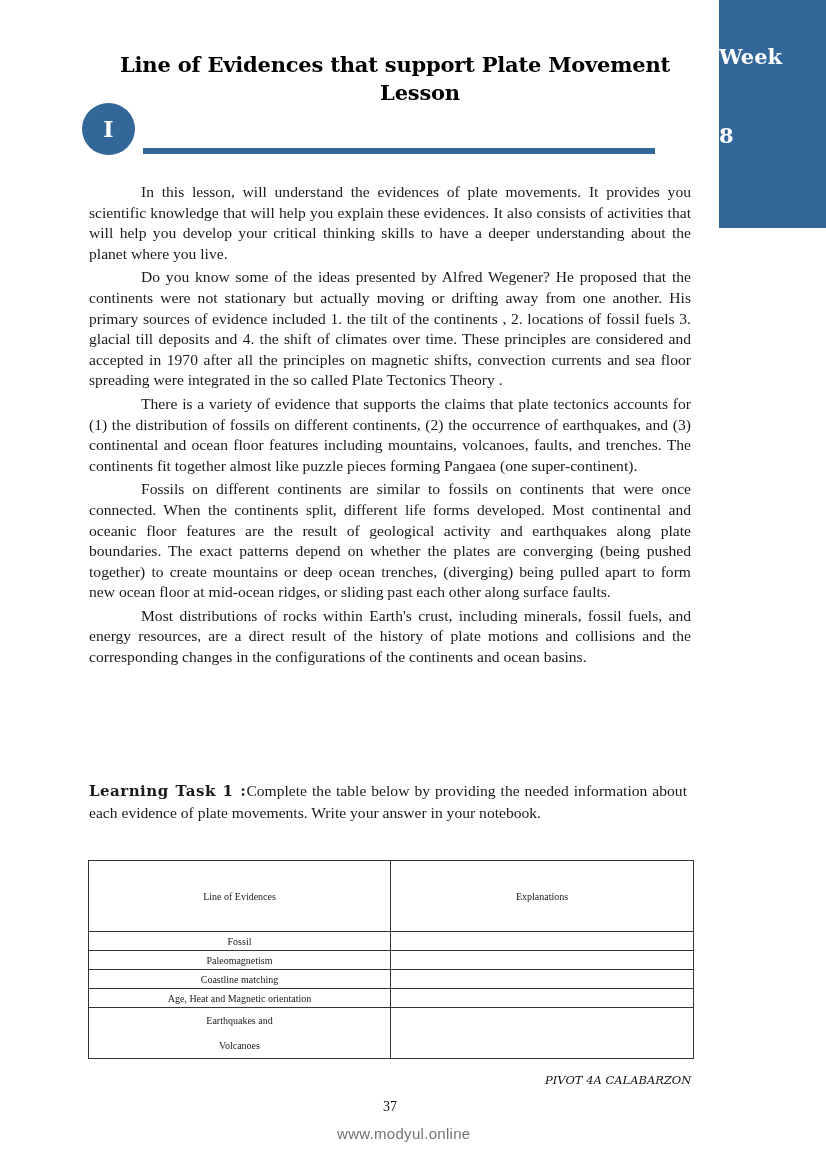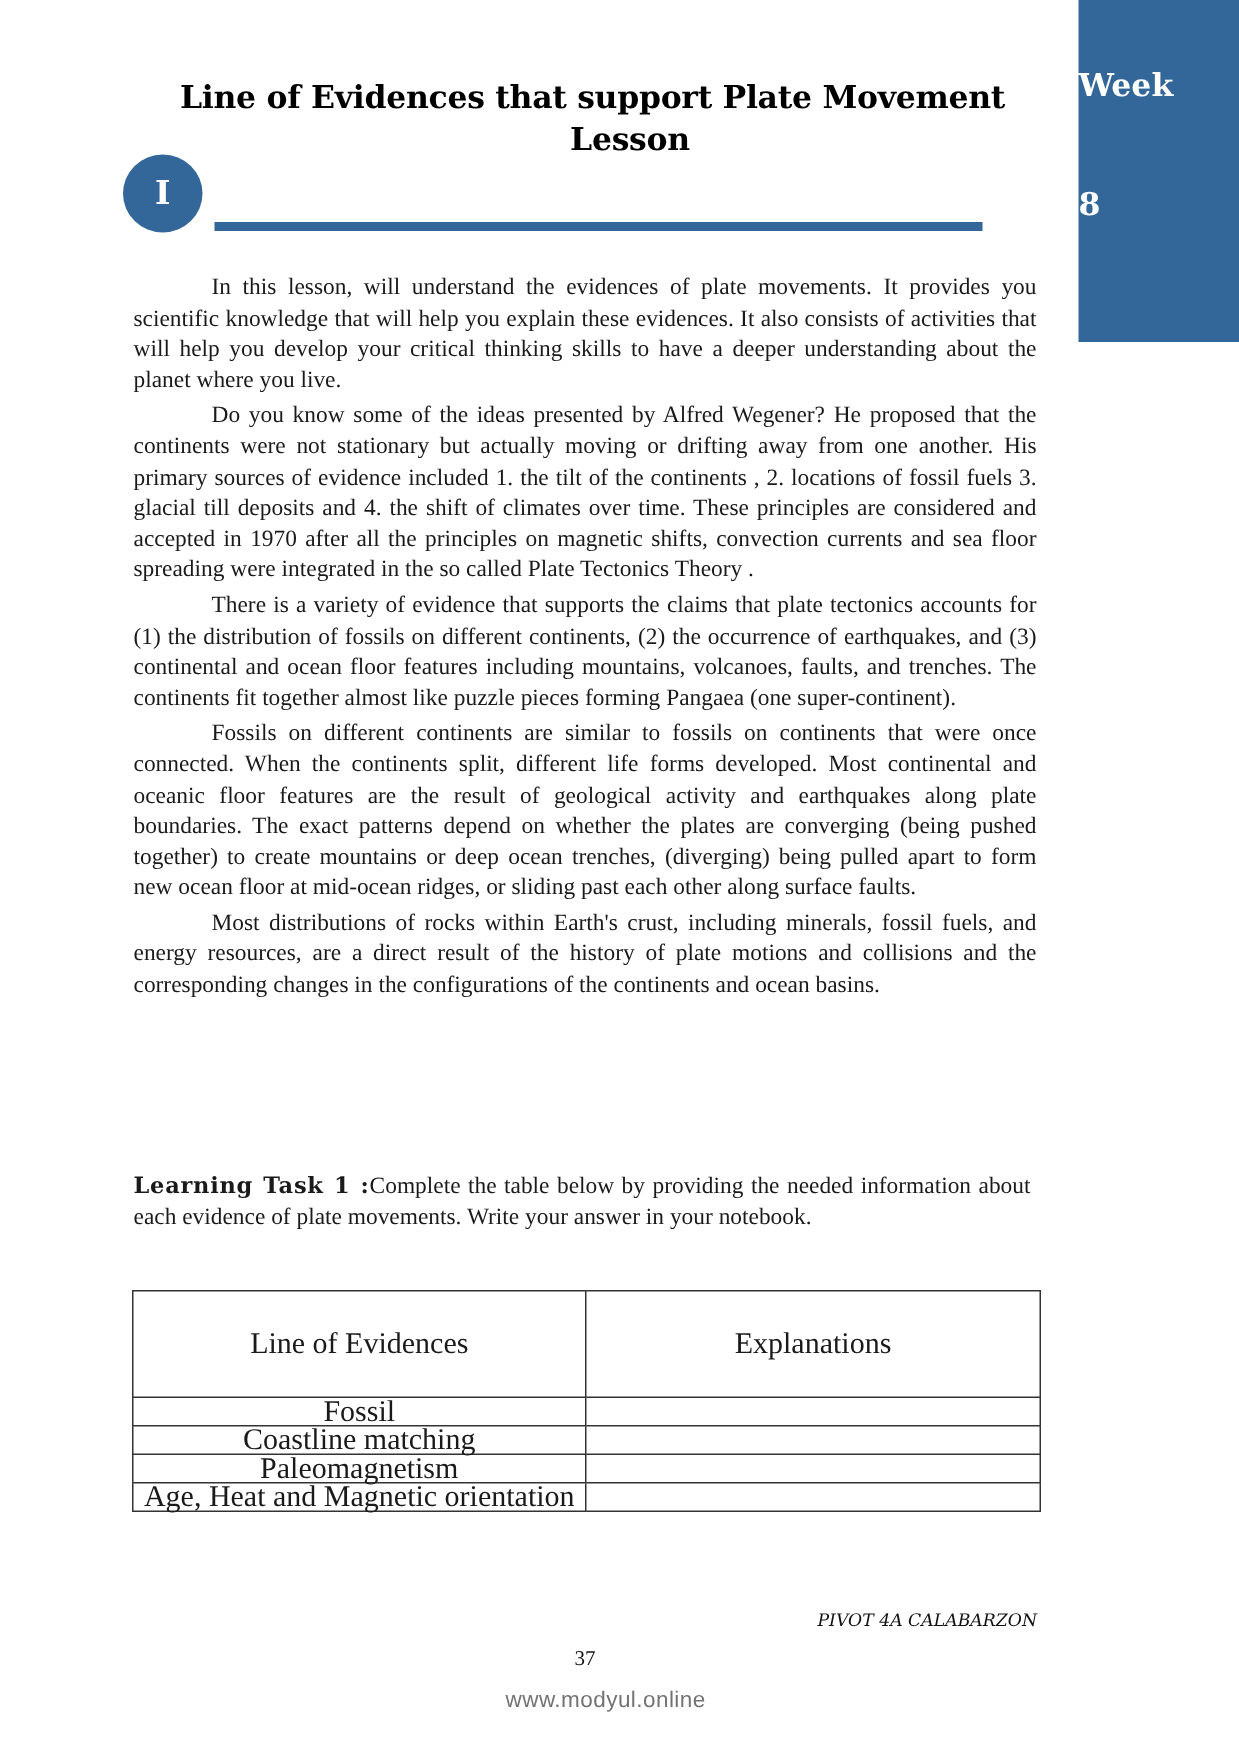--- a/index.html
+++ b/index.html
@@ -113,7 +113,7 @@
       width: 606px;
       border-collapse: collapse;
       font-family: "Liberation Serif", "DejaVu Serif", serif;
-      font-size: 20px;
+      font-size: 10px;
       padding-left: 32px;
     }
     table.evidence td, table.evidence th {

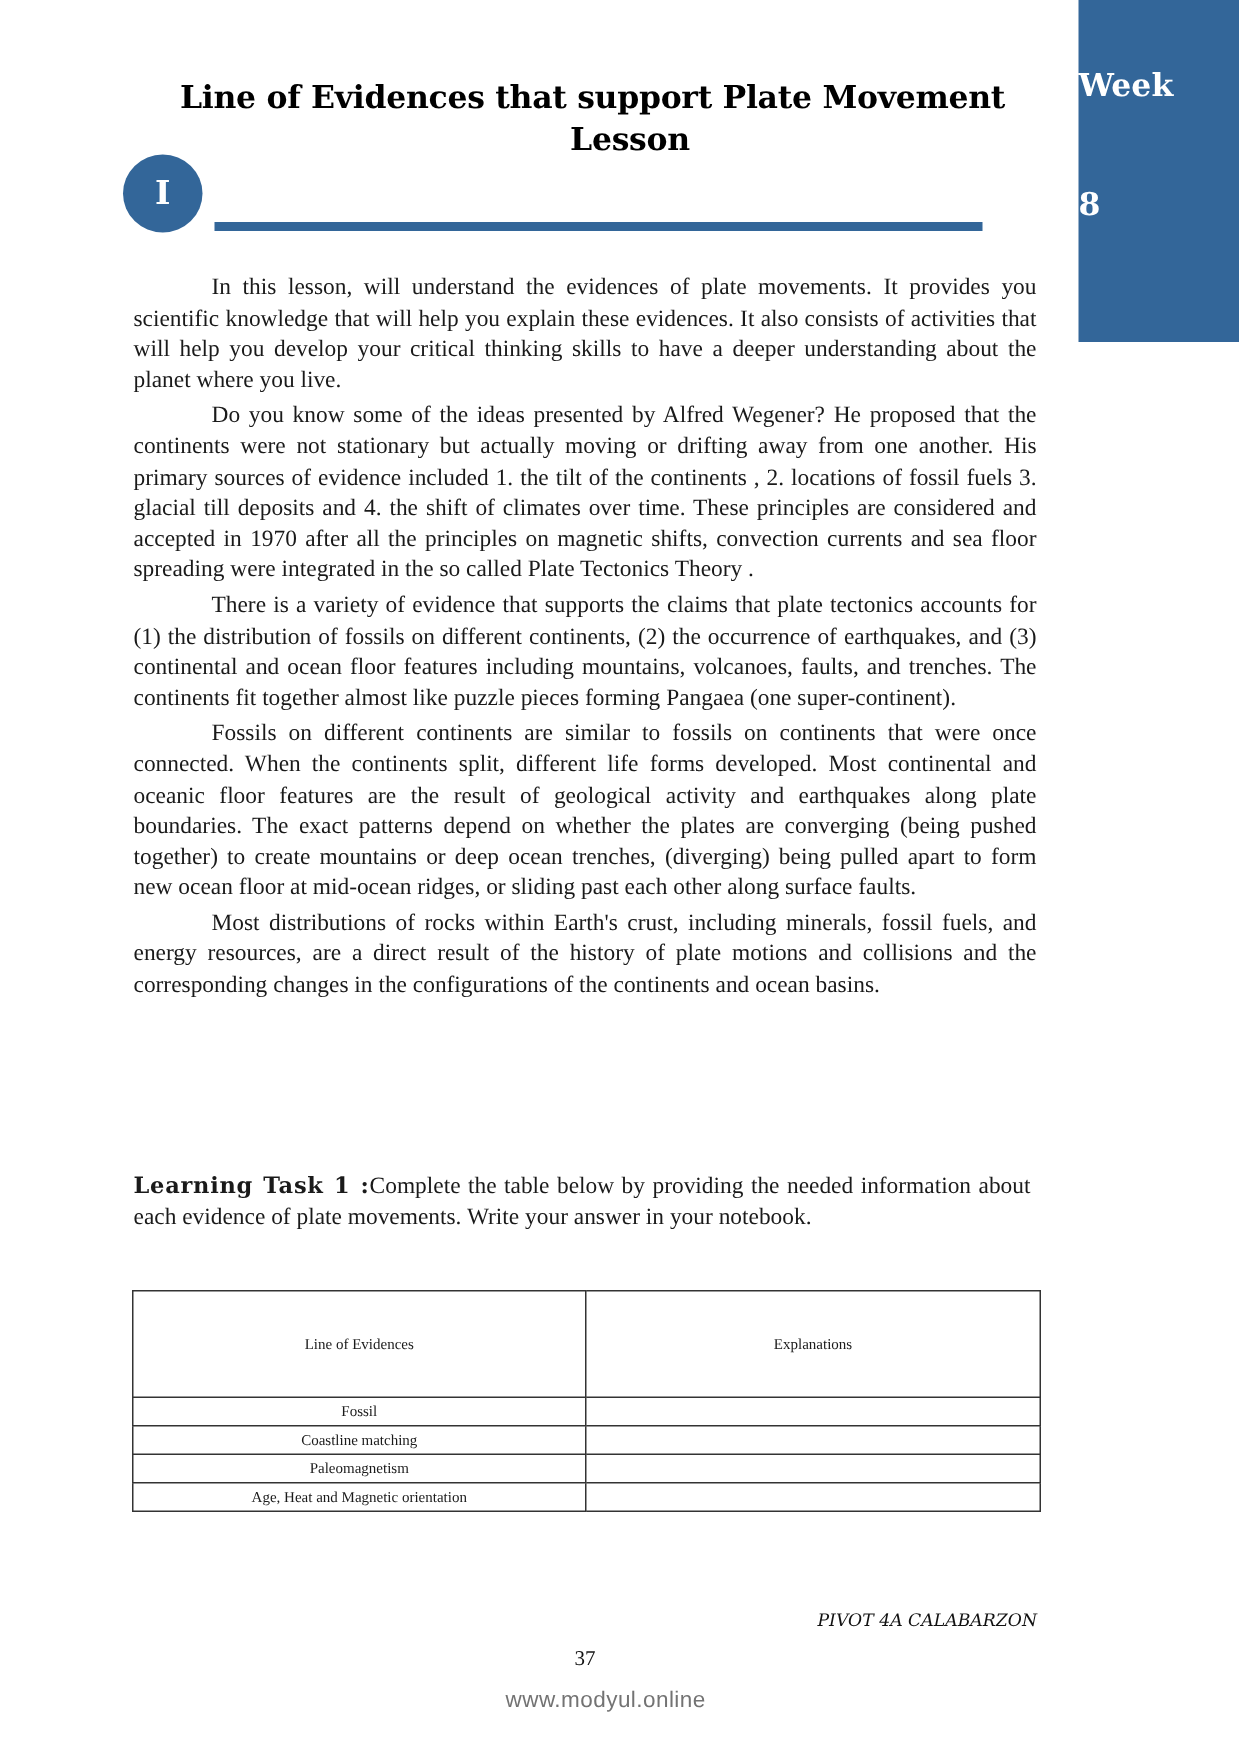--- a/index.html
+++ b/index.html
@@ -191,11 +191,11 @@
     <td></td>
   </tr>
   <tr class="row">
+    <td class="col1">Paleomagnetism</td>
+    <td></td>
+  </tr>
+  <tr class="row">
     <td class="col1">Coastline matching</td>
-    <td></td>
-  </tr>
-  <tr class="row">
-    <td class="col1">Paleomagnetism</td>
     <td></td>
   </tr>
   <tr class="row">

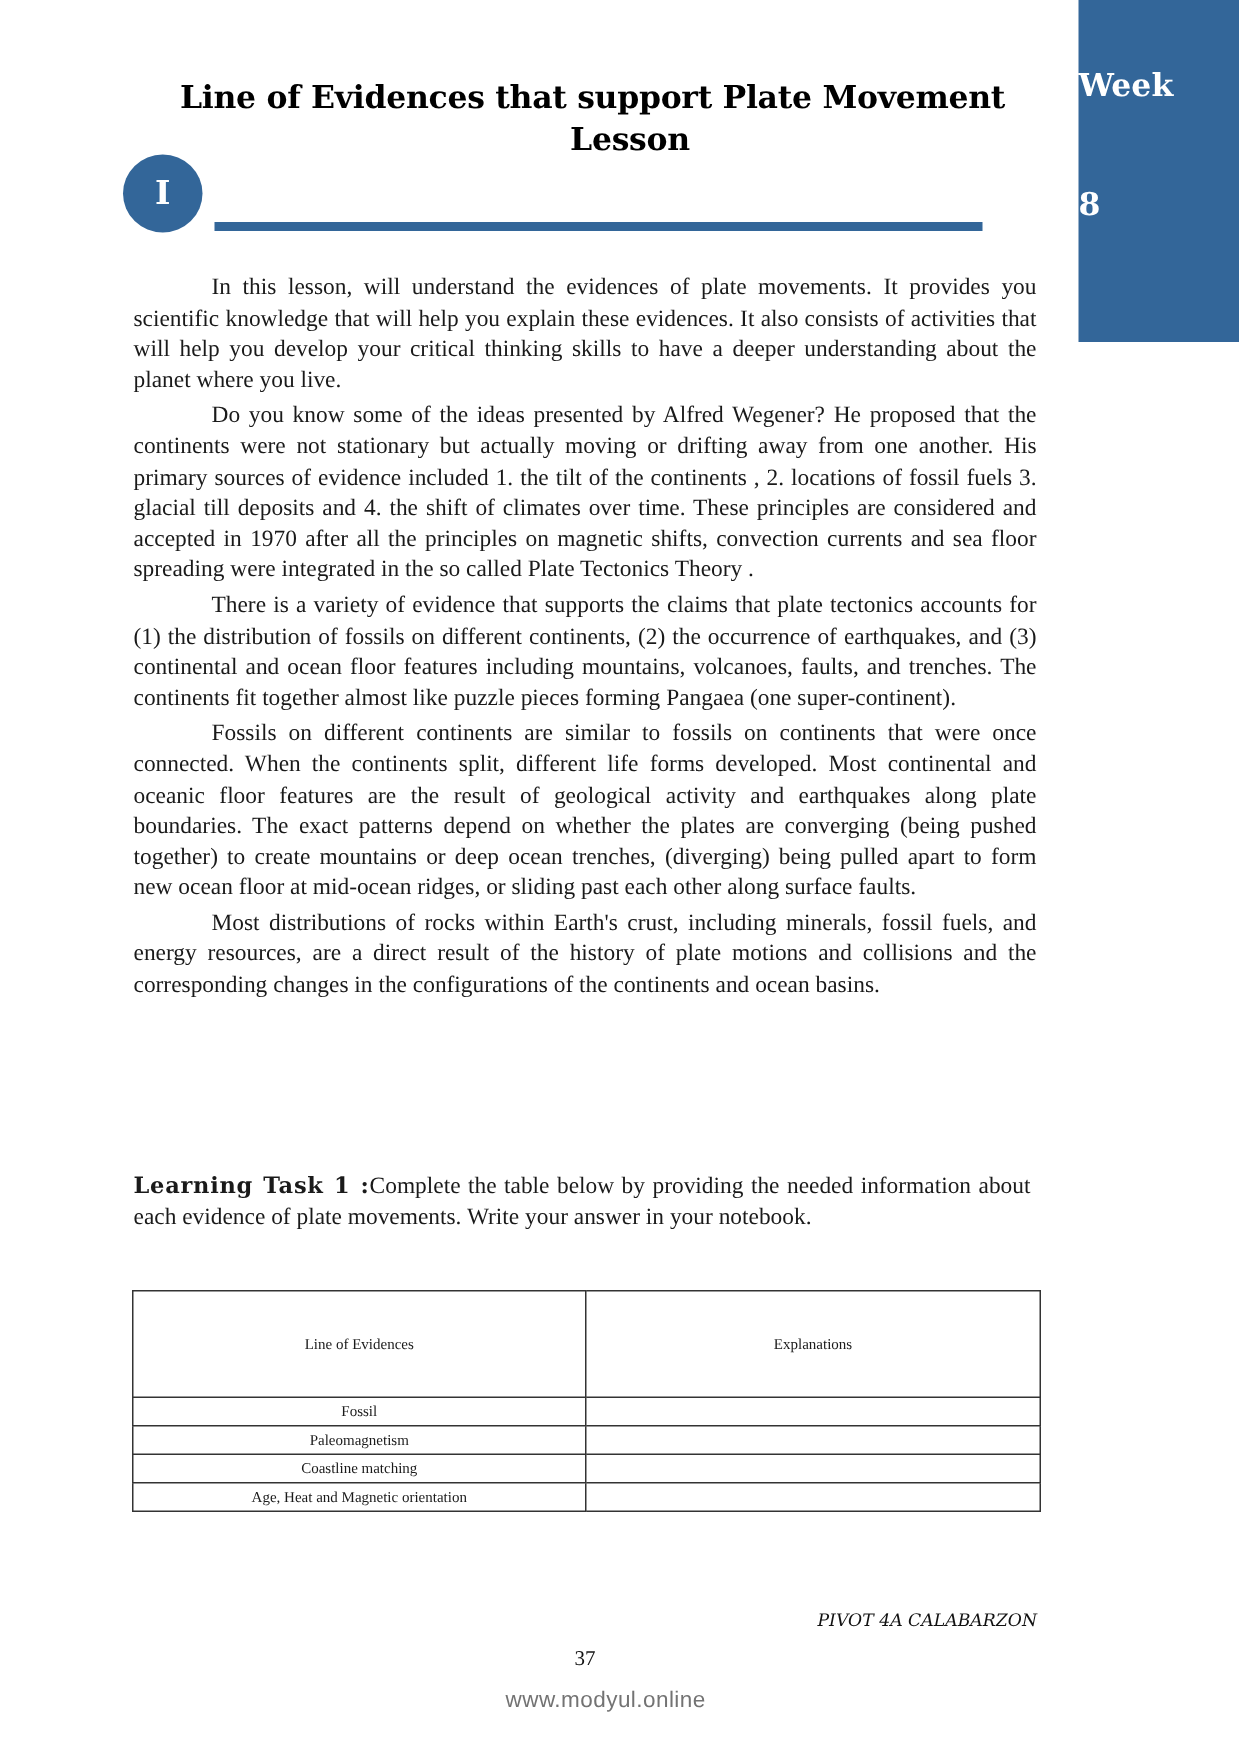--- a/index.html
+++ b/index.html
@@ -202,6 +202,13 @@
     <td class="col1">Age, Heat and Magnetic orientation</td>
     <td></td>
   </tr>
+  <tr class="row-tall">
+    <td class="col1">
+      <div>Earthquakes and</div>
+      <div>Volcanoes</div>
+    </td>
+    <td></td>
+  </tr>
 </tbody>
   </table>
 

